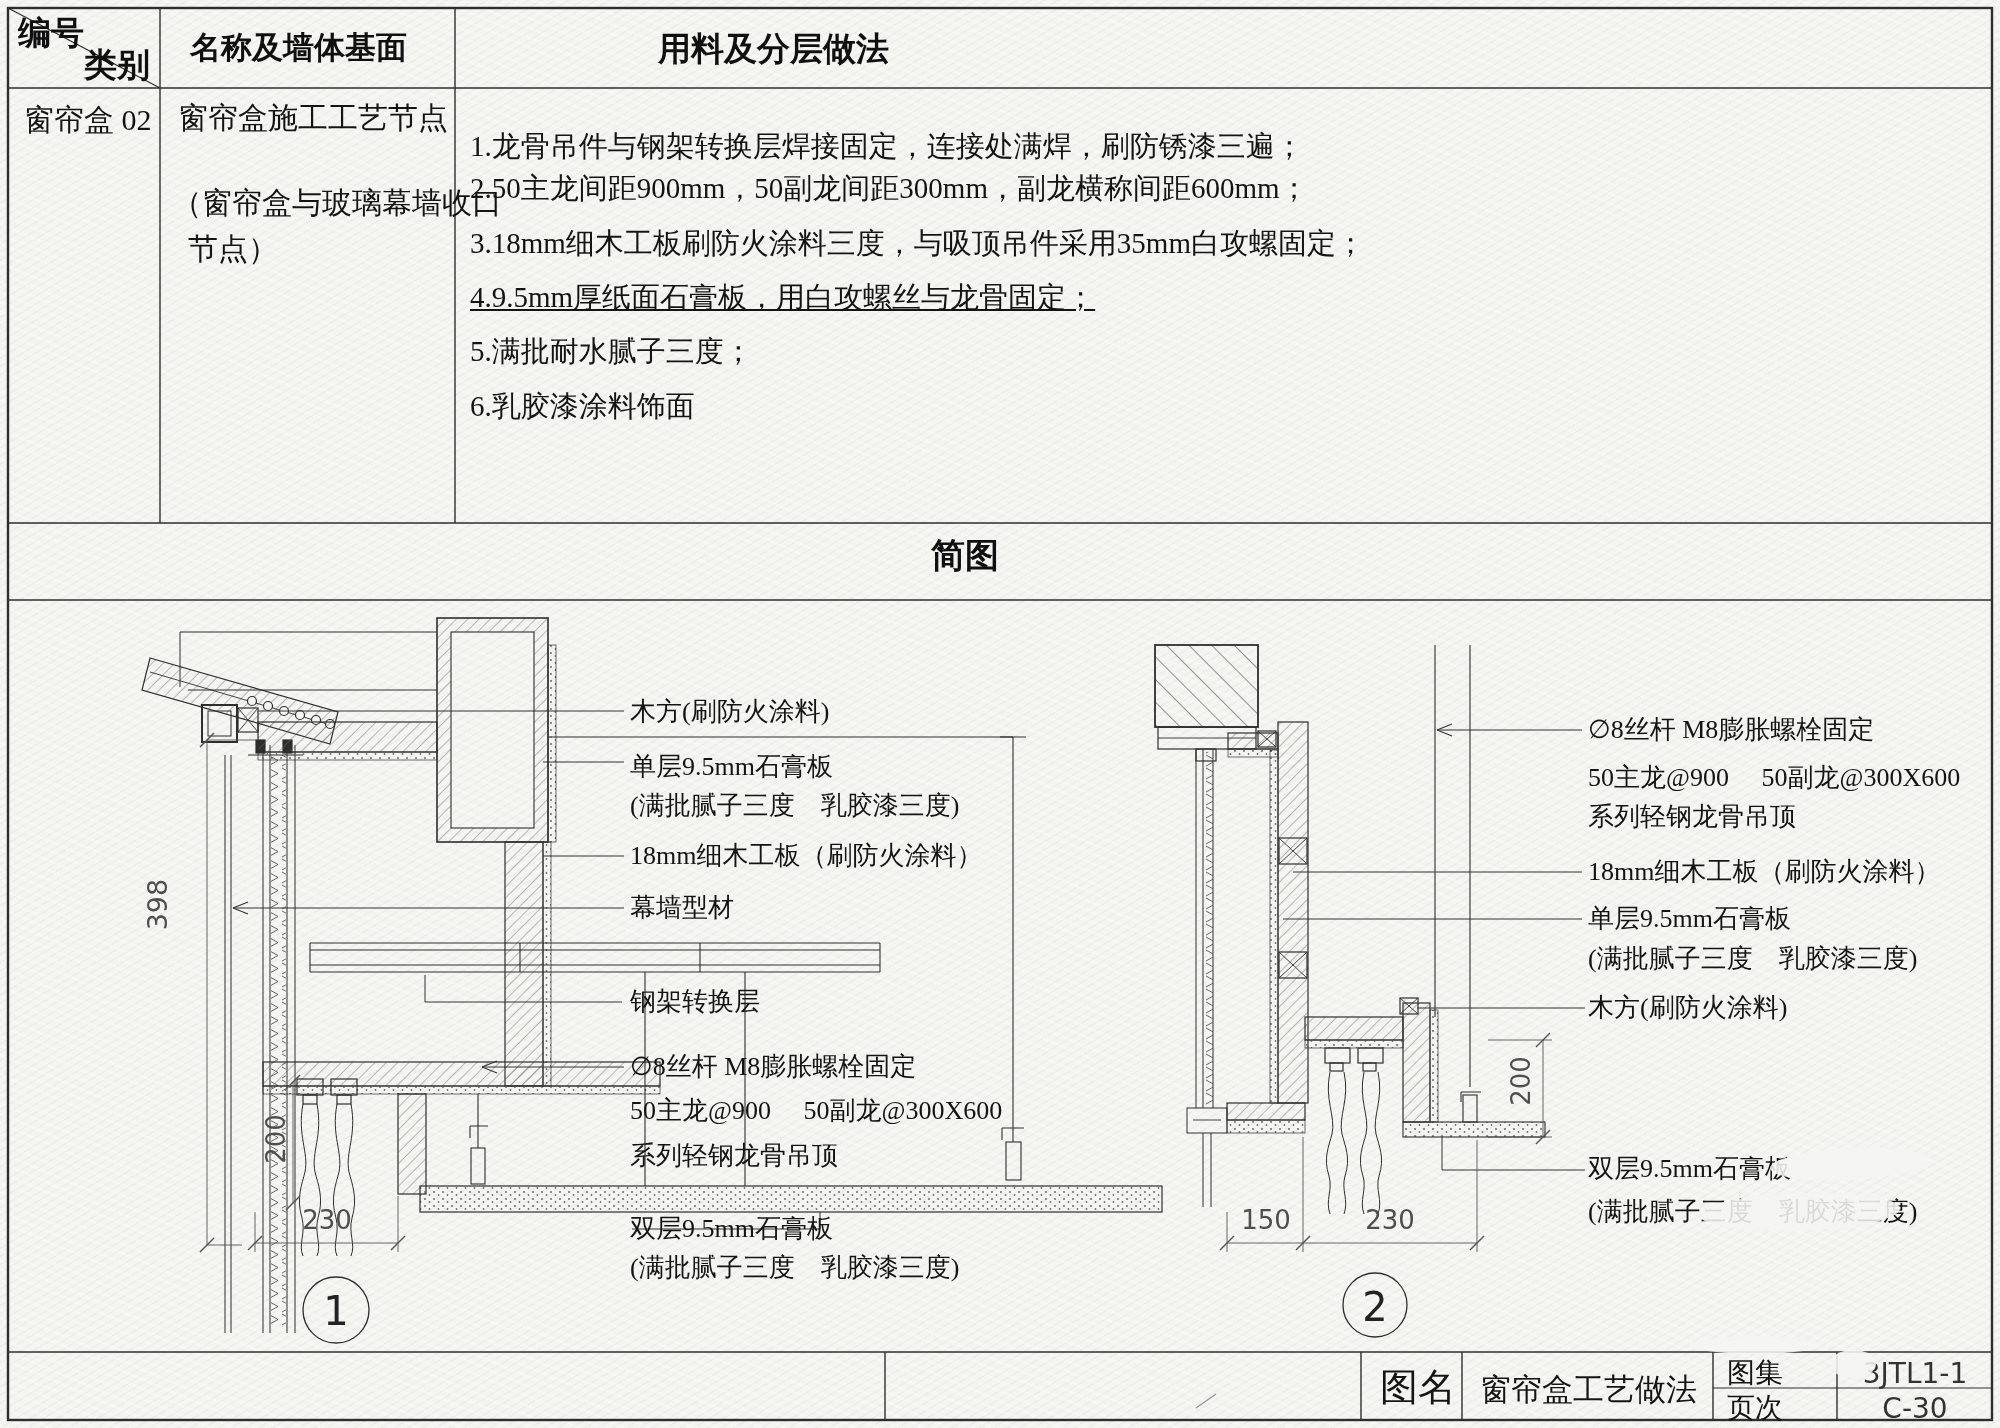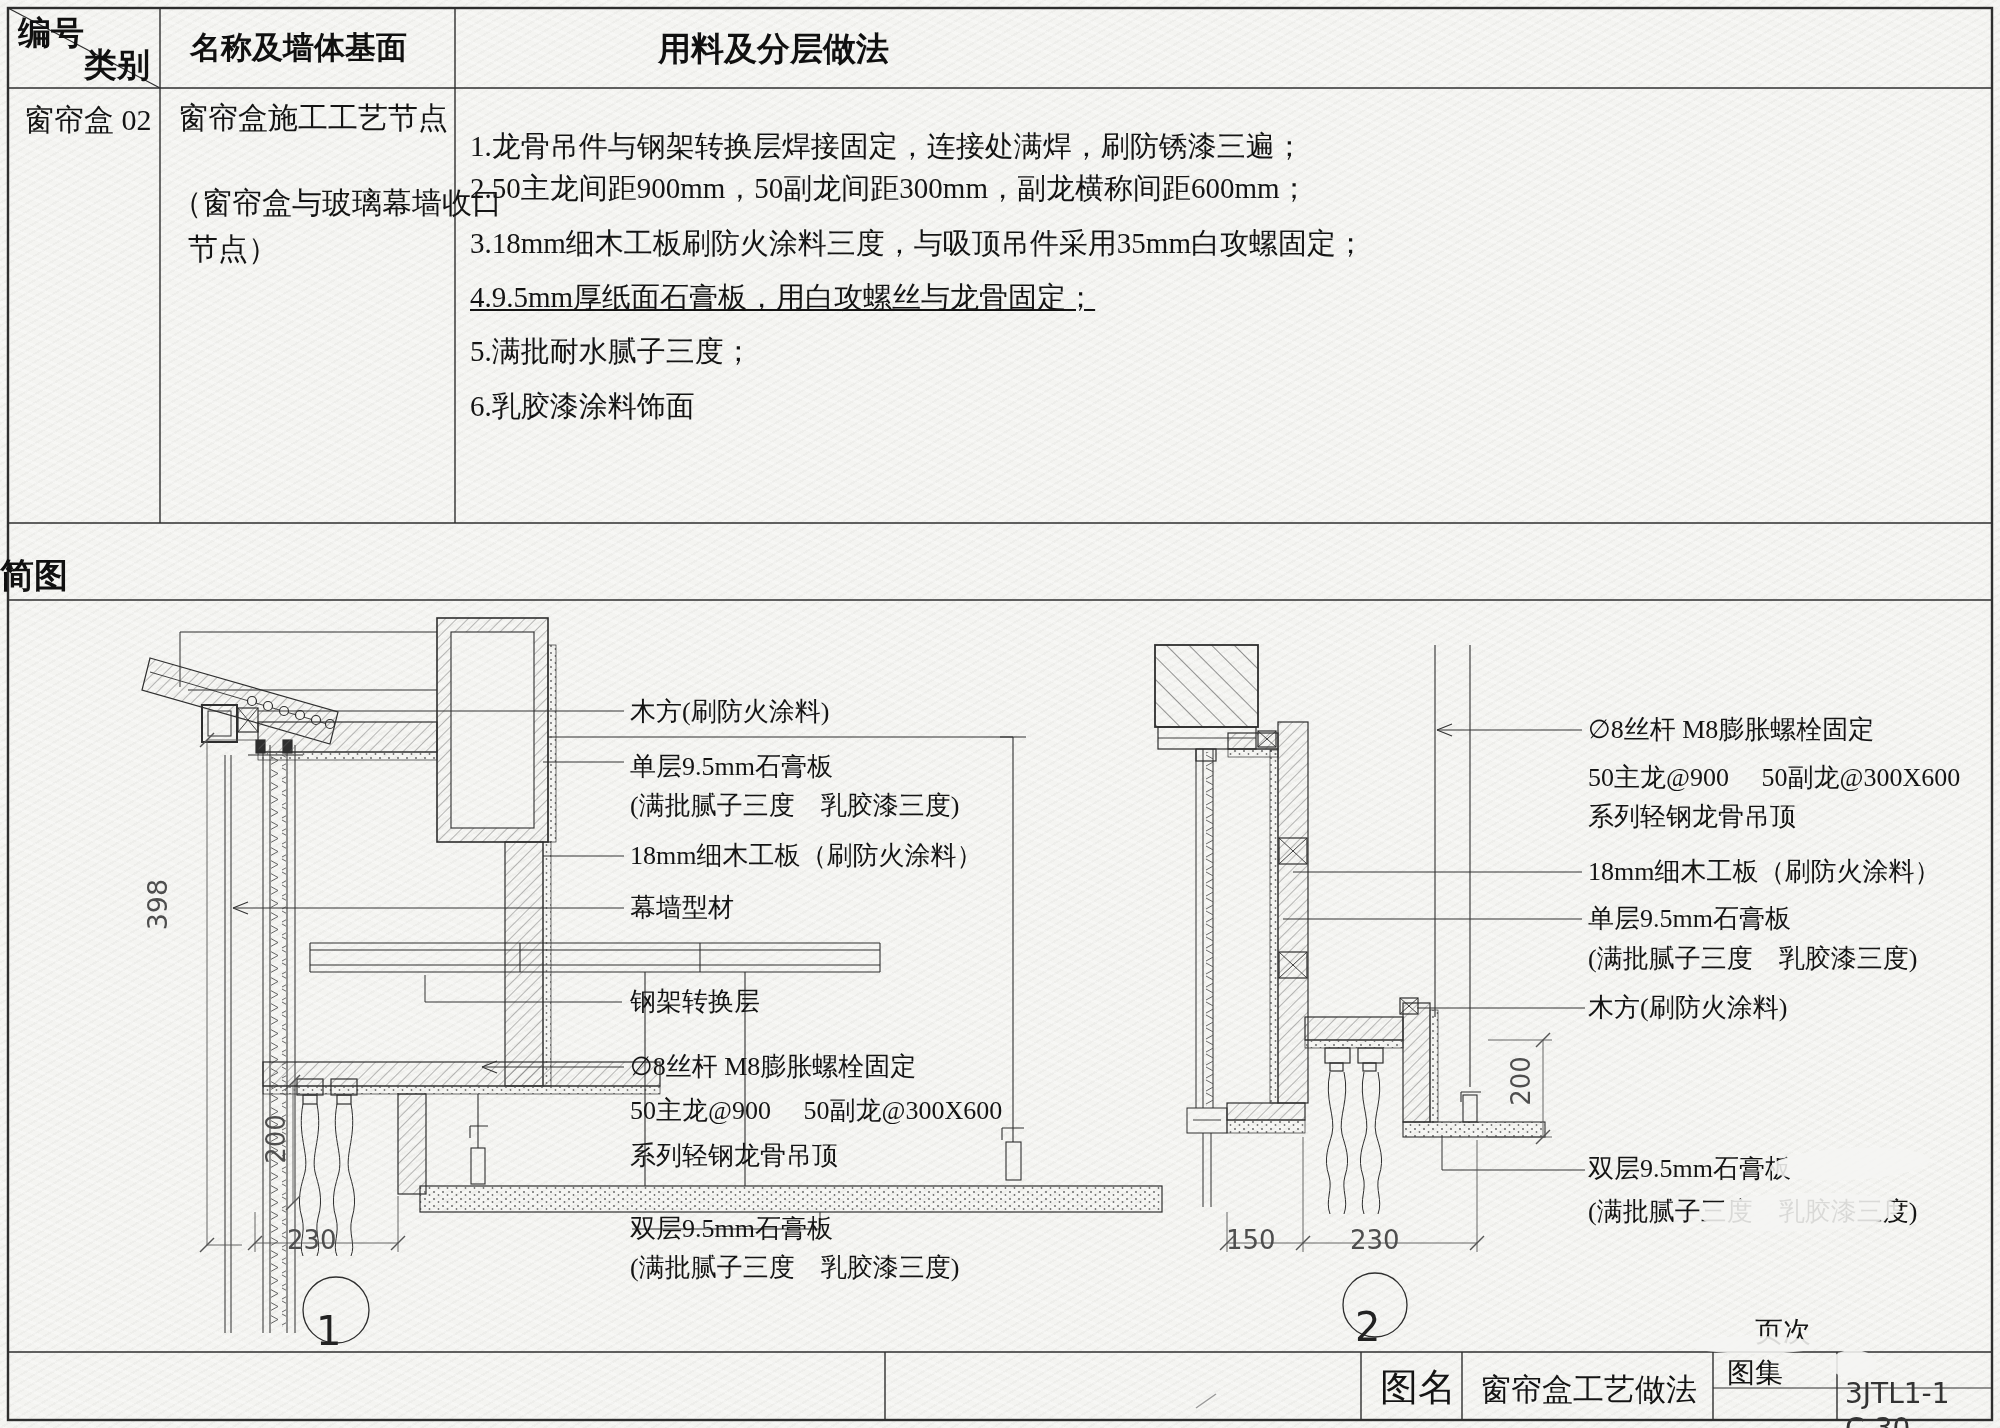--- a/index.html
+++ b/index.html
@@ -17,7 +17,7 @@
   .song{font-family:"Liberation Serif",serif;color:#141414;}
   .cad{font-family:"DejaVu Sans",sans-serif;color:#4e4e4e;}
   .rot{transform:rotate(-90deg);transform-origin:center center;text-align:center;}
-  .ctr{margin-top:20px;}
+  .ctr{text-align:center;}
   .smudge{position:absolute;background:rgba(245,245,242,.88);border-radius:50%;}
 </style>
 </head>

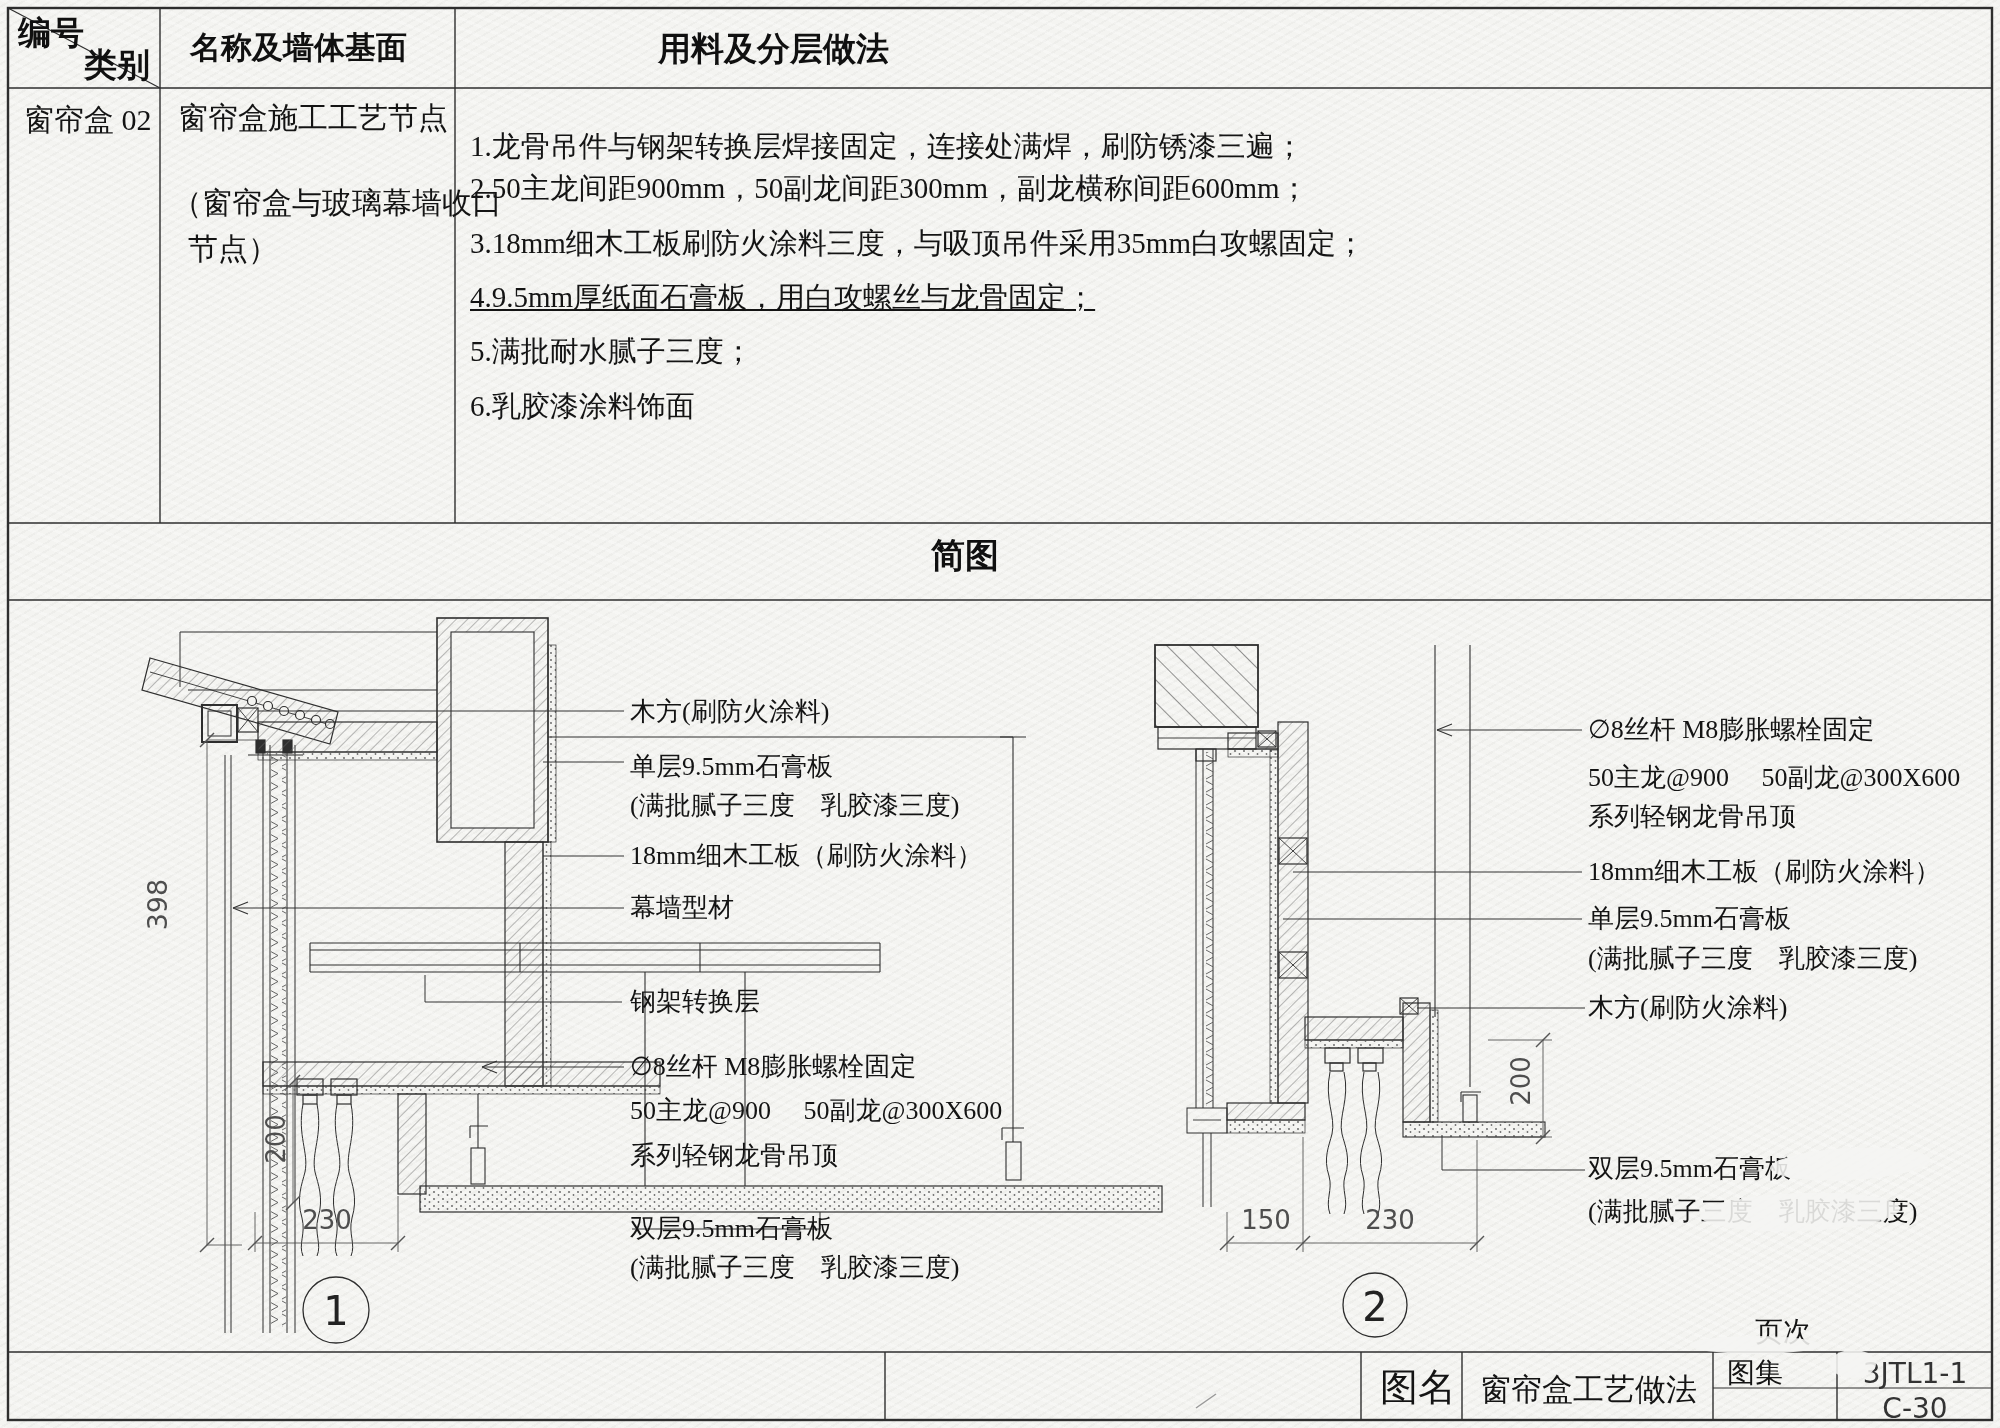--- a/index.html
+++ b/index.html
@@ -333,7 +333,7 @@
   <div class="t song" style="left:1480px;top:1372px;font-size:31px;">窗帘盒工艺做法</div>
   <div class="t song" style="left:1727px;top:1357px;font-size:28px;">图集</div>
   <div class="t cad ctr" style="left:1845px;top:1358px;width:140px;font-size:28px;color:#333;">3JTL1-1</div>
-  <div class="t song" style="left:1727px;top:1316px;font-size:28px;margin-left:28px;">页次</div>
+  <div class="t song" style="left:1727px;top:1392px;font-size:28px;">页次</div>
   <div class="t cad ctr" style="left:1845px;top:1393px;width:140px;font-size:28px;color:#333;">C-30</div>
 
   <div class="smudge" style="left:1770px;top:1148px;width:160px;height:32px;transform:rotate(-3deg);"></div>

